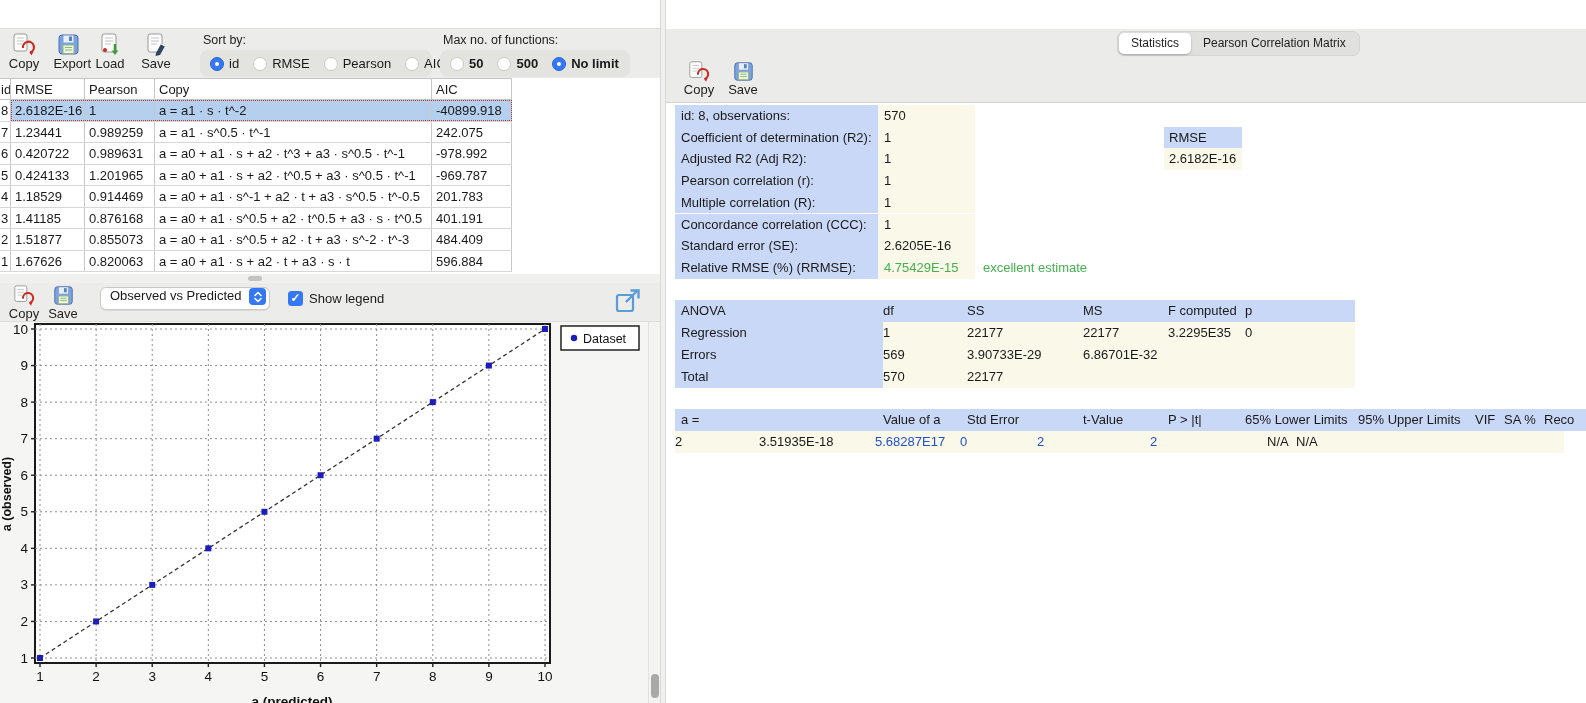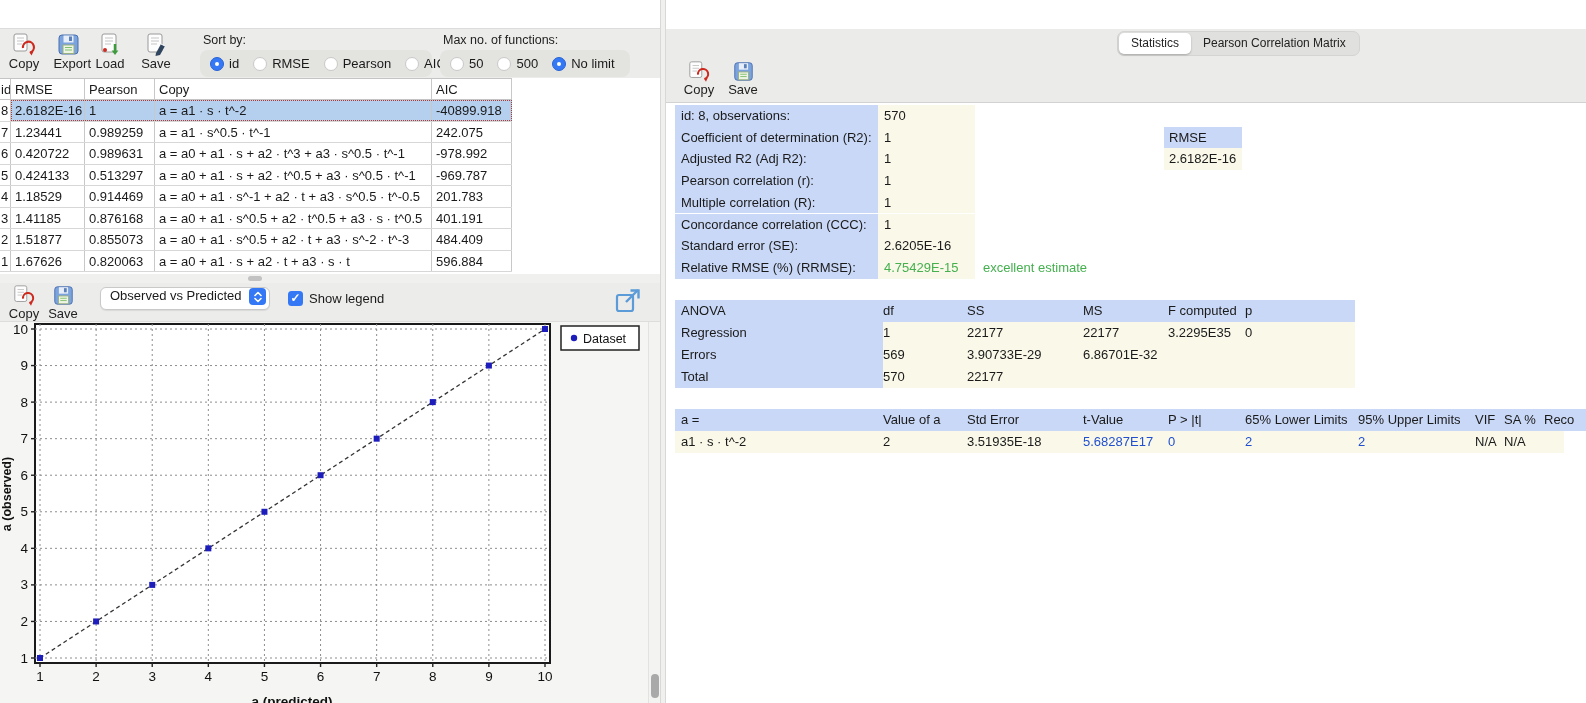--- a/index.html
+++ b/index.html
@@ -157,7 +157,7 @@
       </div>
 
       <div class="grp-label" style="left:443px;">Max no. of functions:</div>
-      <div class="radio-group" style="left:440px; width:190px;">
+      <div class="radio-group" style="left:440px; width:190px;font-weight:bold;">
         <span class="radio-item">
           <span class="radio"></span>
           <span>50</span>

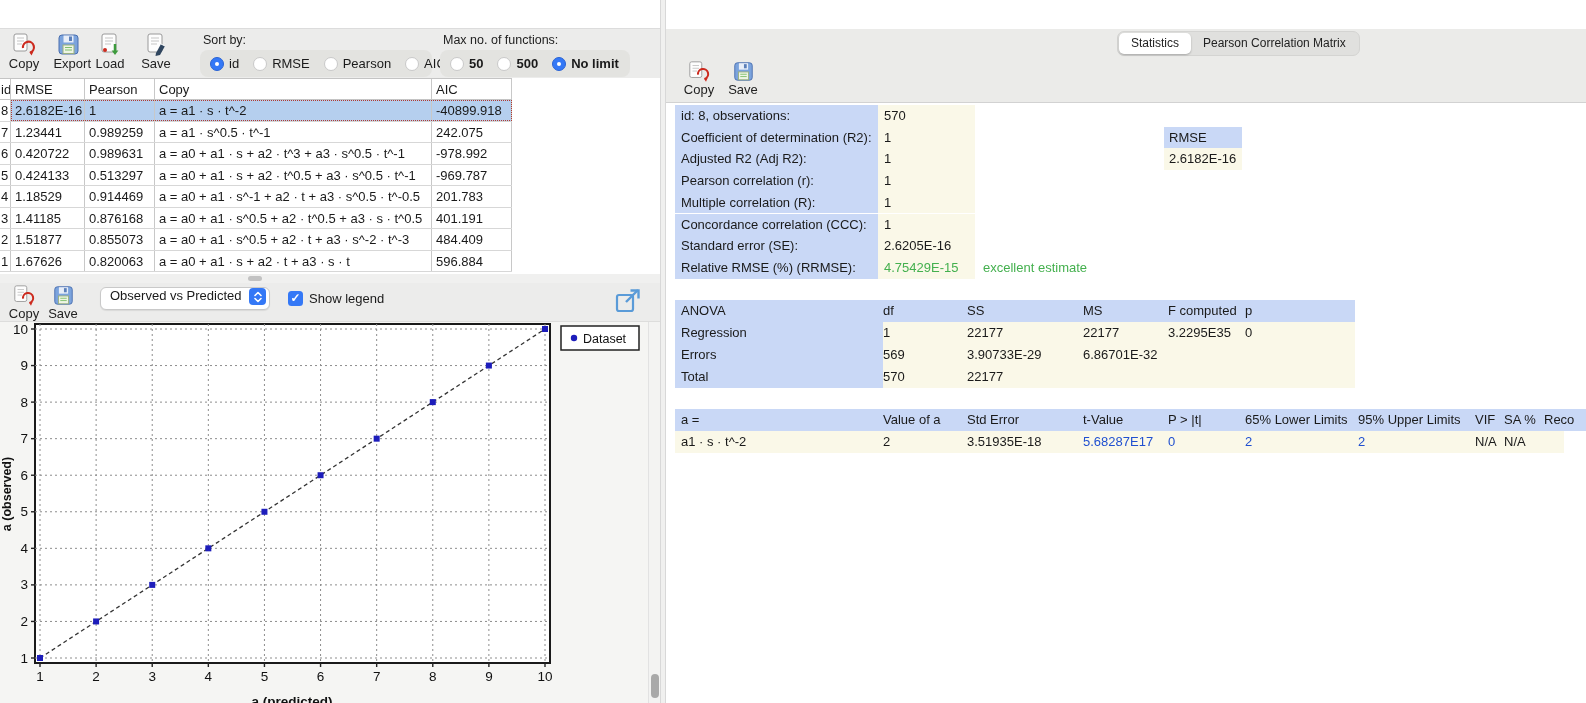--- a/index.html
+++ b/index.html
@@ -206,7 +206,7 @@
       <div class="rrow">
         <div class="rcell c-id">5</div>
         <div class="rcell c-rmse">0.424133</div>
-        <div class="rcell c-pearson">0.513297</div>
+        <div class="rcell c-pearson">1.201965</div>
         <div class="rcell c-model">a = a0  + a1 · s + a2 · t^0.5 + a3 · s^0.5 · t^-1</div>
         <div class="rcell c-aic">-969.787</div>
       </div>

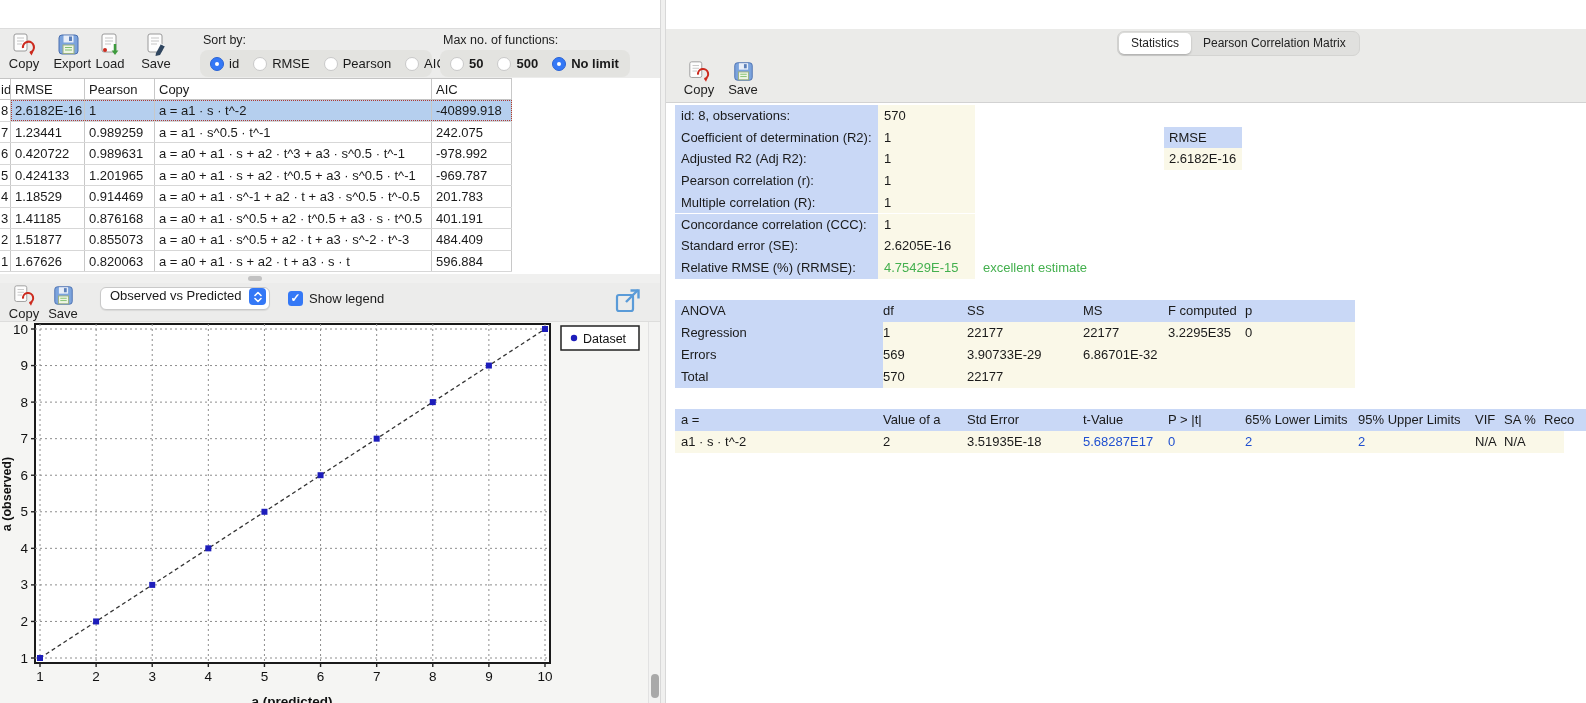--- a/index.html
+++ b/index.html
@@ -481,7 +481,6 @@
       <div class="k-c9">Reco</div>
     </div>
     <div class="tbl-row bg-cream" style="top:431px; width:889px;">
-      <div class="k-c0">a1 · s · t^-2</div>
       <div class="k-c1">2</div>
       <div class="k-c2">3.51935E-18</div>
       <div class="k-c3 txt-blue">5.68287E17</div>

